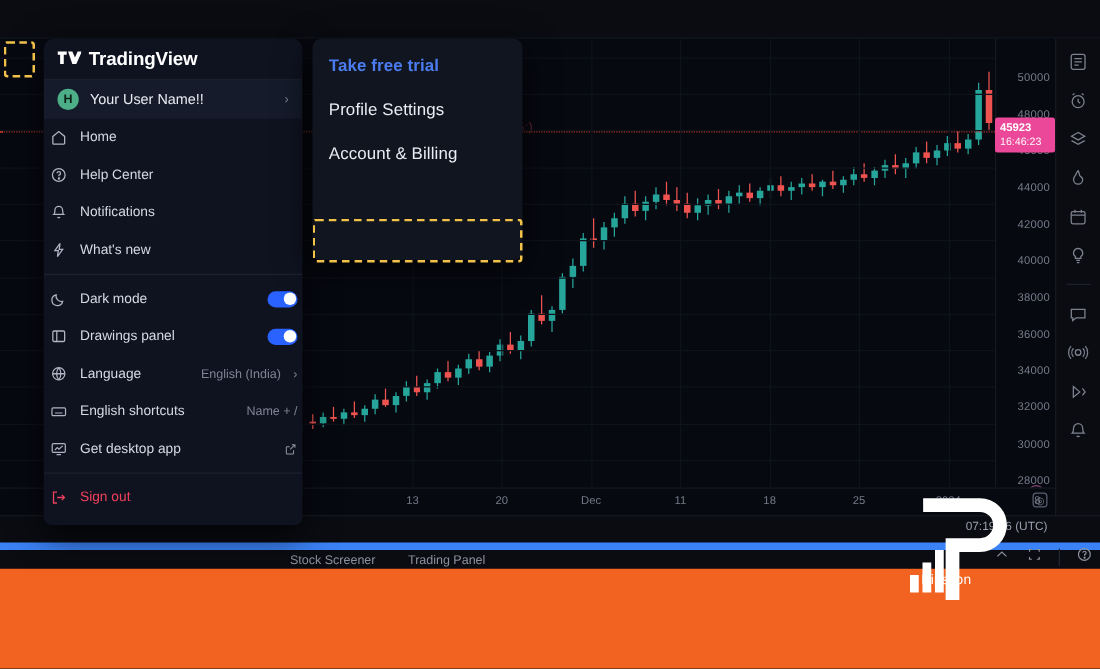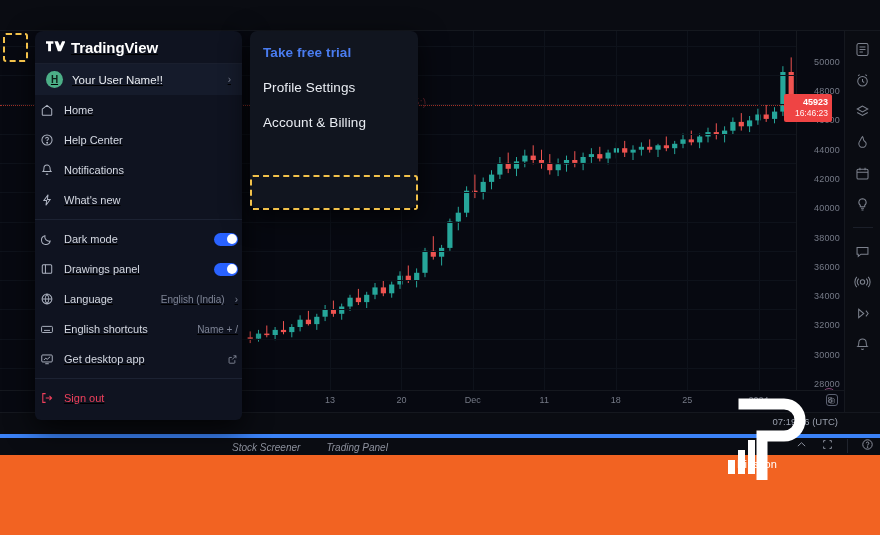--- a/index.html
+++ b/index.html
@@ -77,7 +77,7 @@
   .menu {
     position:absolute; left:35px; top:31px; width:207px; height:389px;
     background:#0f1320; border-radius:8px 8px 6px 6px;
-    box-shadow:0 8px 28px rgba(0,0,0,.75); overflow:hidden;text-decoration:underline;
+    box-shadow:0 8px 28px rgba(0,0,0,.75); overflow:hidden;
   }
   .menu-head { height:33px; display:flex; align-items:center; padding-left:11px; border-bottom:1px solid #1a1f2e; }
   .logo { display:flex; align-items:center; gap:6px; }

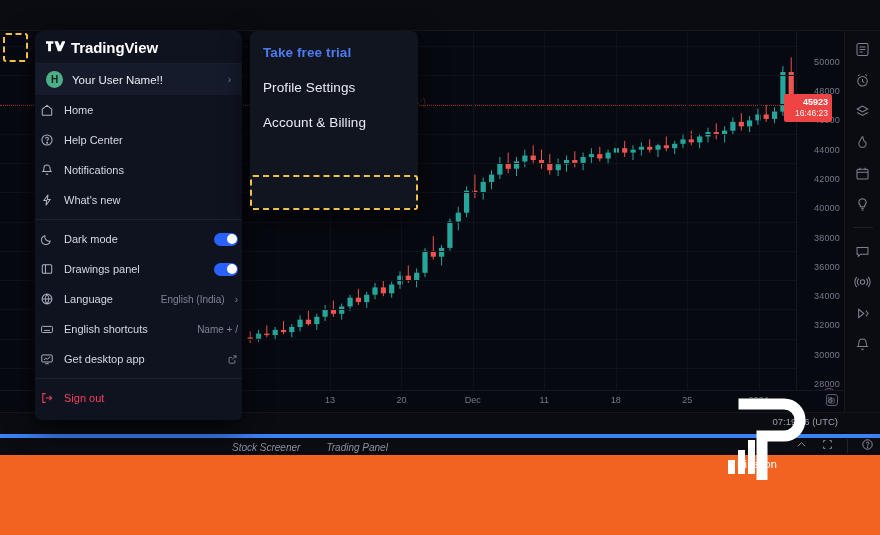--- a/index.html
+++ b/index.html
@@ -46,8 +46,8 @@
   .price-axis { position:absolute; right:36px; top:31px; width:48px; bottom:43px; background:#070911; border-left:1px solid #15181f; }
   .p-tick { position:absolute; right:4px; font-size:9px; color:#757a87; letter-spacing:.2px;margin-top:16px; }
   .price-tag {
-    position:absolute; right:12px; width:48px; background:#ef4444; color:#fff;
-    font-size:9px; line-height:11px; padding:3px 4px; border-radius:2px; font-weight:600;text-align:right;
+    position:absolute; right:0px; width:48px; background:#ec4899; color:#fff;
+    font-size:9px; line-height:11px; padding:3px 4px; border-radius:2px; font-weight:600;
   }
   .price-tag .t2 { font-weight:400; font-size:8.5px; opacity:.95; }
   .axis-badge { position:absolute; right:8px; width:14px;height:14px;border-radius:50%;border:1px solid #8a4a7a;color:#b066a0;font-size:8px;display:flex;align-items:center;justify-content:center; }

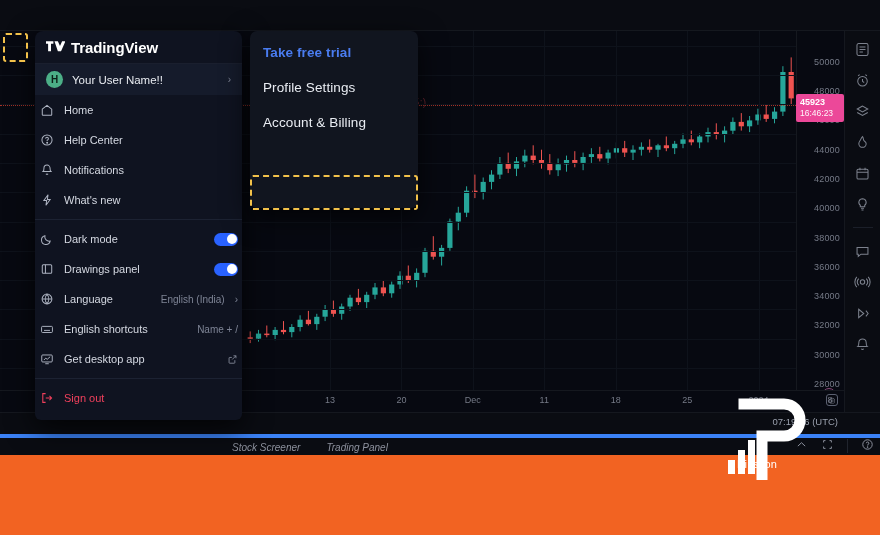--- a/index.html
+++ b/index.html
@@ -67,7 +67,7 @@
   
   .statusbar { position:absolute; left:0; right:0; bottom:0; height:43px; background:#0a0c12; border-top:1px solid #15181f; }
   .sb-clock { position:absolute; right:42px; top:3px; font-size:9.5px; color:#9aa0ad; }
-  .sb-row2 { position:absolute; left:0; right:0; top:21px; height:22px; display:flex; align-items:center; gap:26px; padding-left:232px; border-top:4px solid #3b82f6;font-style:italic; }
+  .sb-row2 { position:absolute; left:0; right:0; top:21px; height:22px; display:flex; align-items:center; gap:26px; padding-left:232px; border-top:6px solid #3b82f6; }
   .sb-link { font-size:10px; color:#8d919d; }
   .sb-right { position:absolute; right:6px; top:24px; display:flex; align-items:center; gap:13px; color:#8d919d; }
   .sb-right svg { width:13px; height:13px; }

